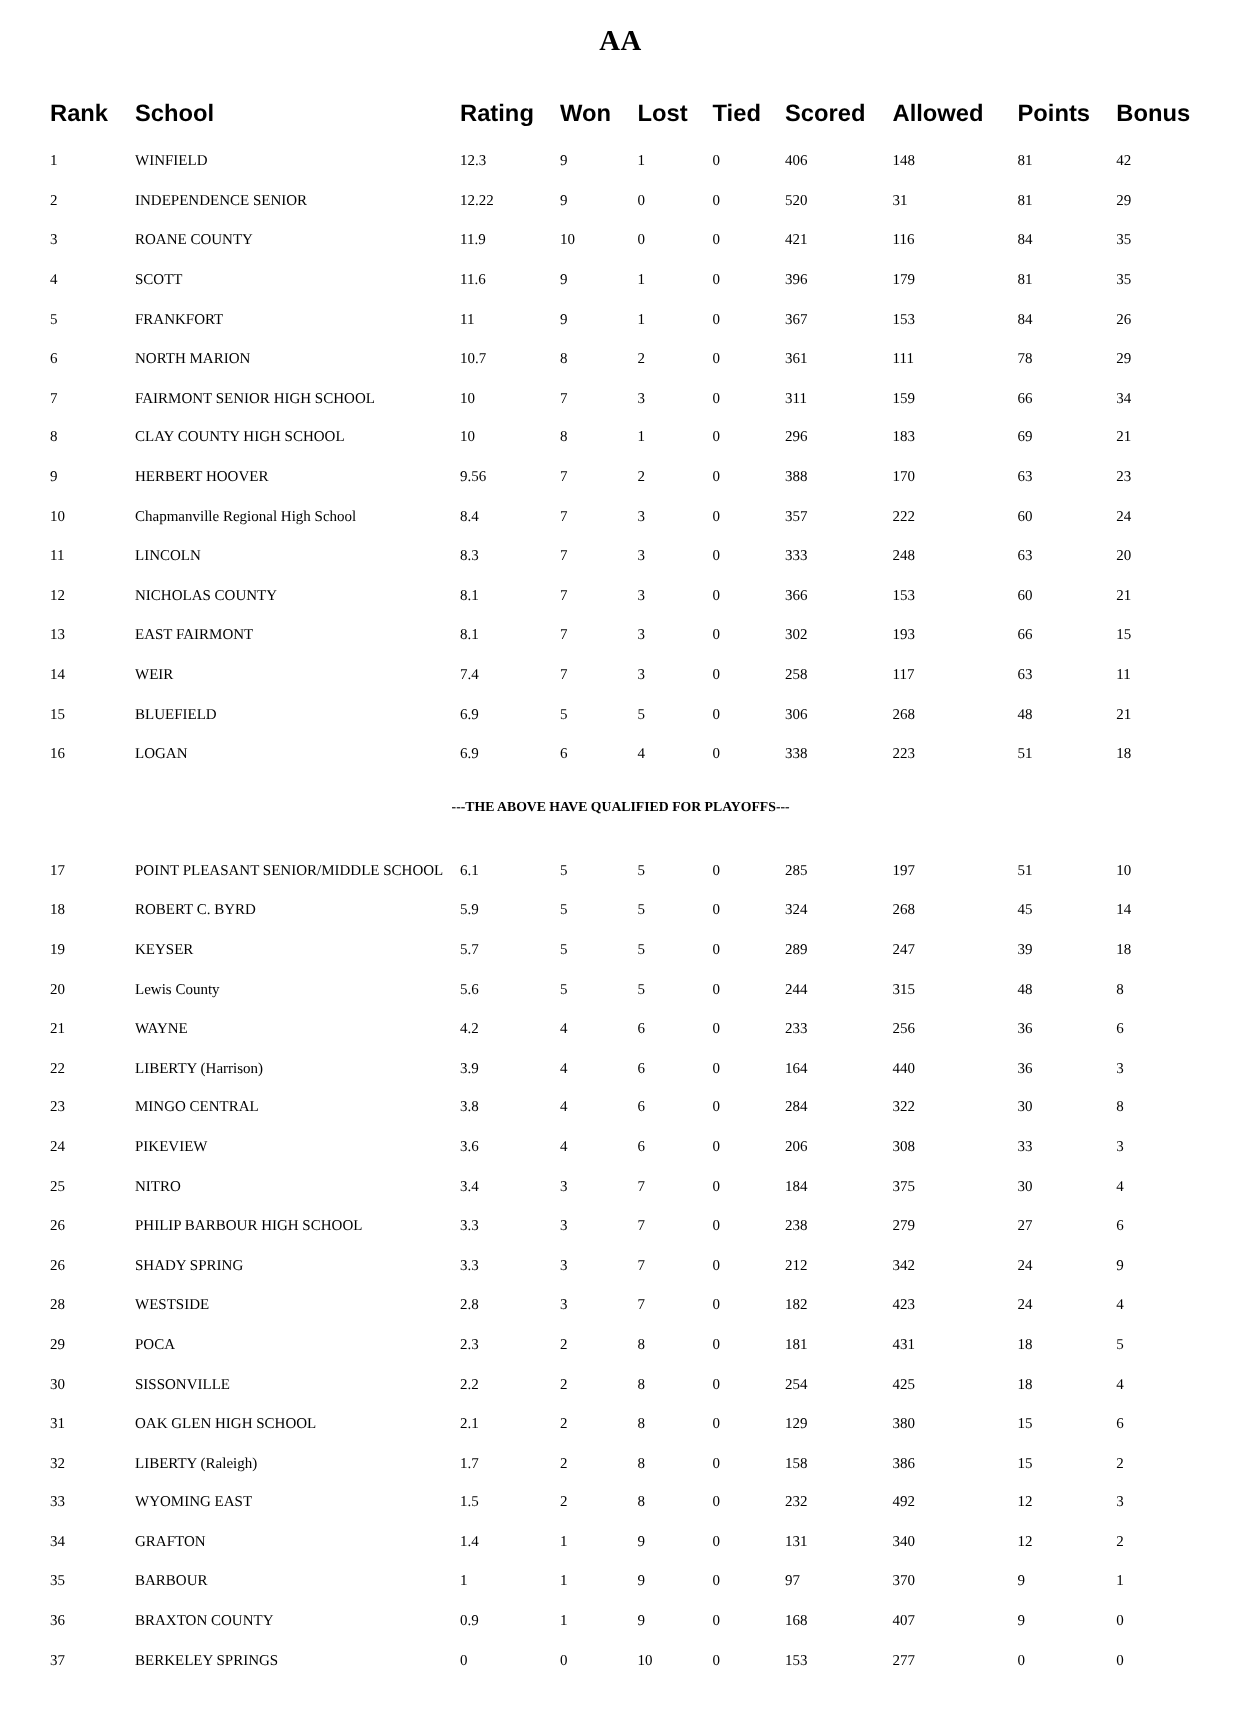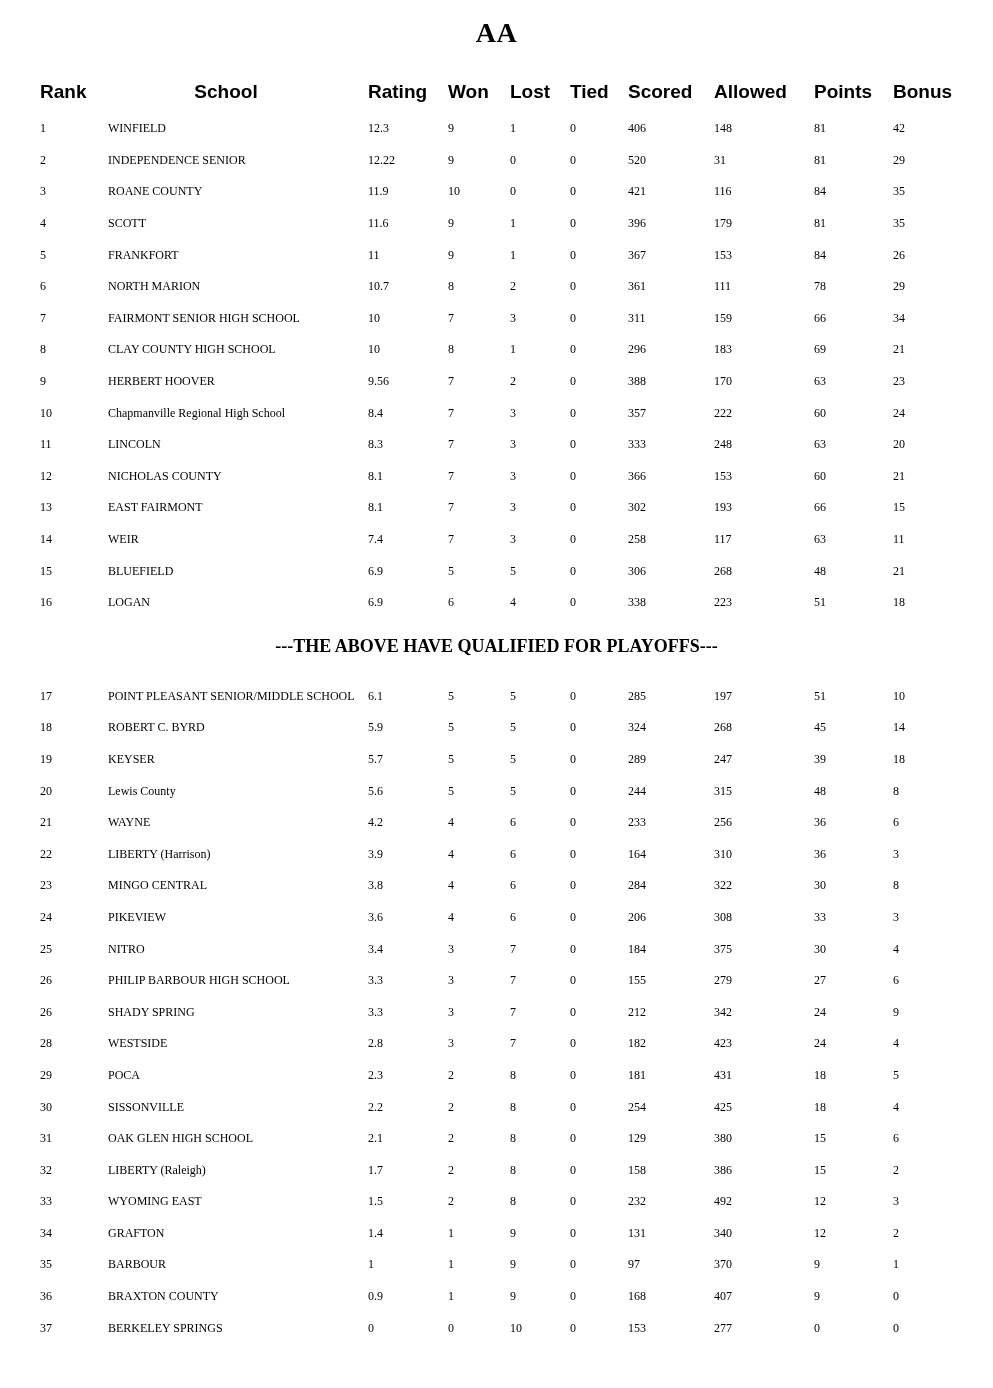--- a/index.html
+++ b/index.html
@@ -22,7 +22,7 @@
     text-align: center;
     font-family: "Liberation Serif", serif;
     font-weight: bold;
-    font-size: 28px;
+    font-size: 23px;
     letter-spacing: 0.5px;
   }
   .grid-row {

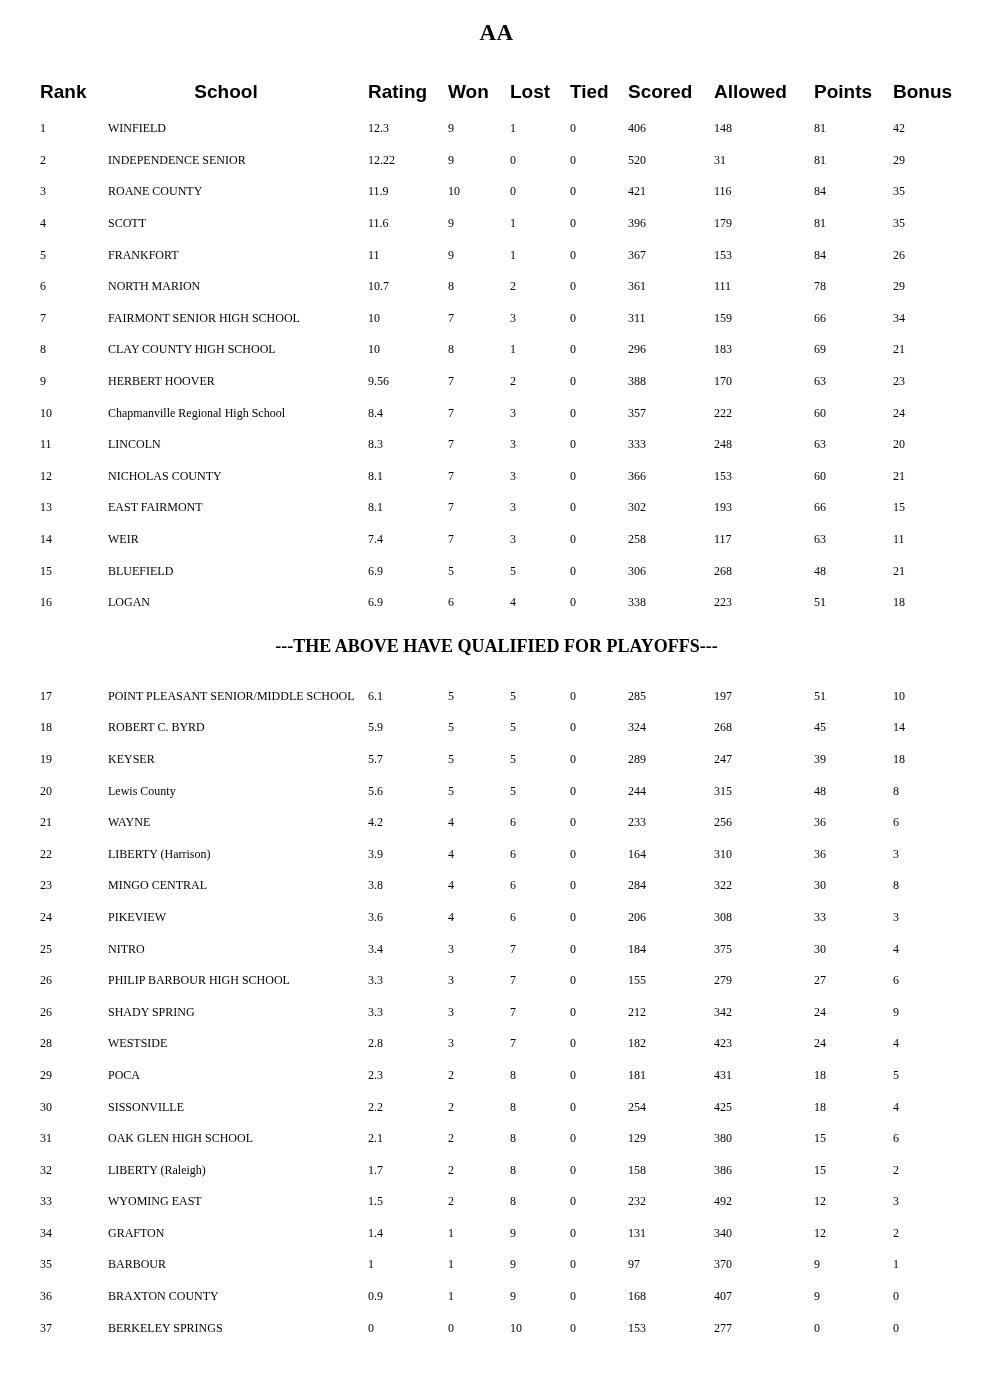--- a/index.html
+++ b/index.html
@@ -39,7 +39,6 @@
     font-size: 19px;
   }
   .header-row .c-school {
-    text-align: center;
     padding-right: 24px;
   }
   .rows {

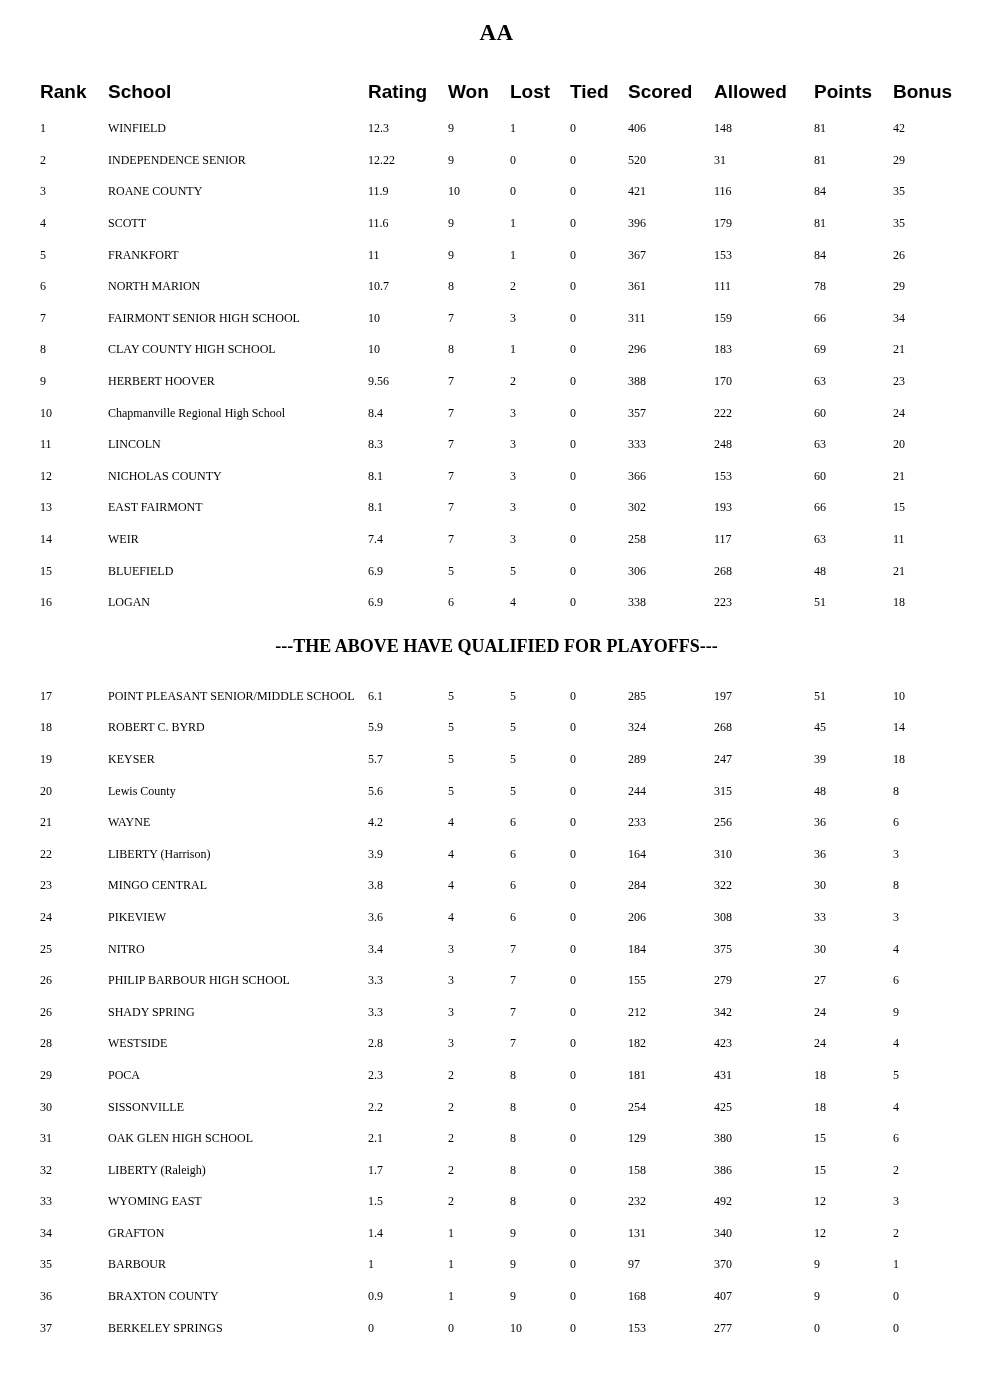--- a/index.html
+++ b/index.html
@@ -61,7 +61,7 @@
     text-align: center;
     font-family: "Liberation Serif", serif;
     font-weight: bold;
-    font-size: 18px;
+    font-size: 11px;
   }
 </style>
 </head>

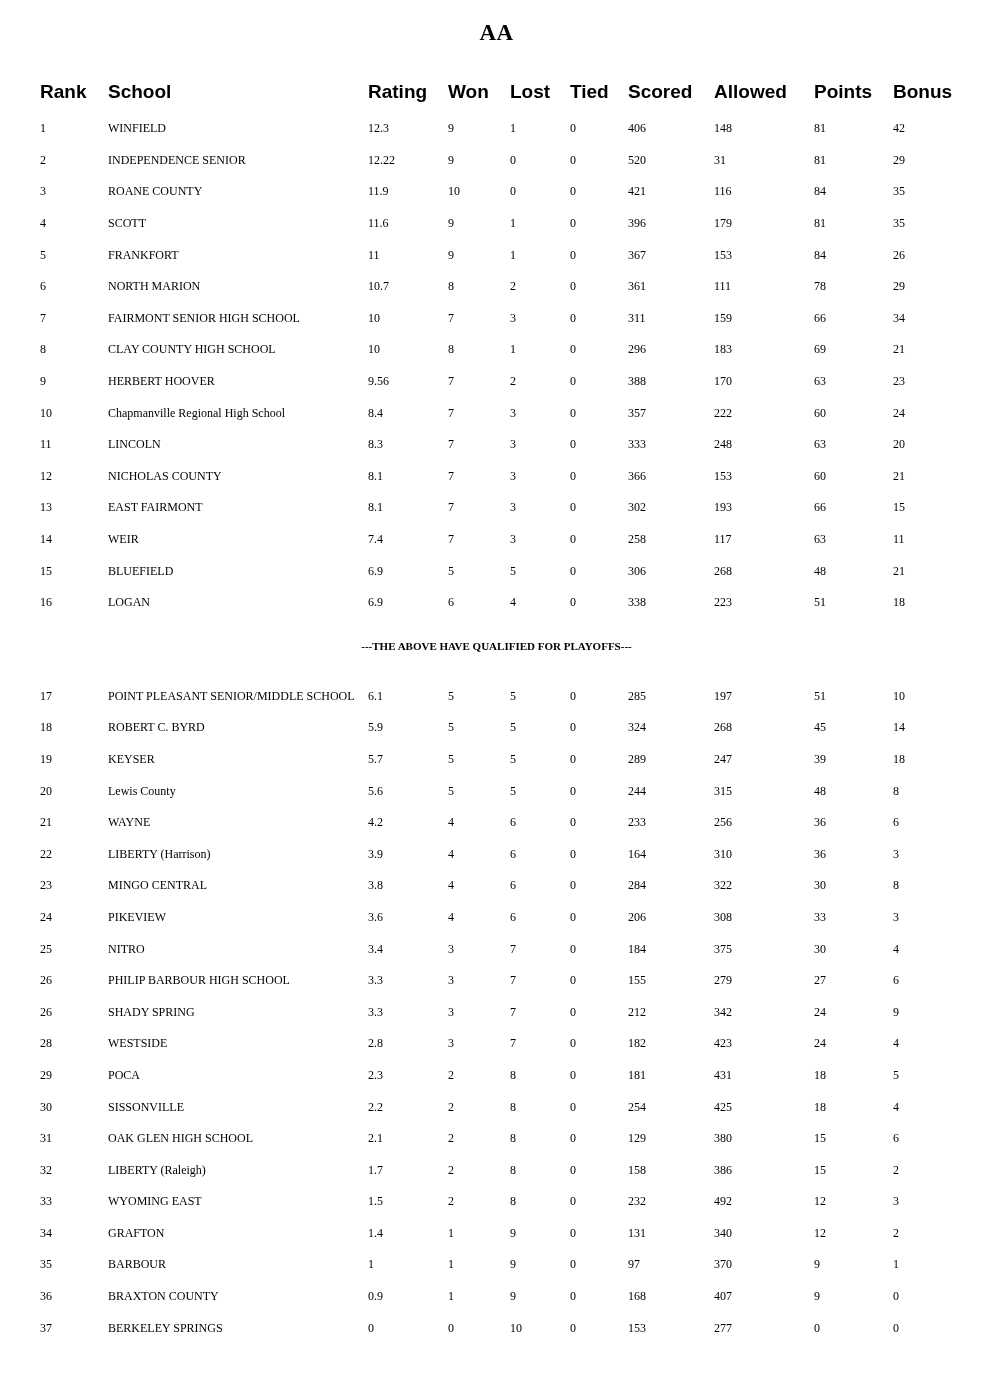--- a/index.html
+++ b/index.html
@@ -370,7 +370,7 @@
     <div class="cell c-lost">6</div>
     <div class="cell c-tied">0</div>
     <div class="cell c-scored">164</div>
-    <div class="cell c-allowed">310</div>
+    <div class="cell c-allowed">440</div>
     <div class="cell c-points">36</div>
     <div class="cell c-bonus">3</div>
   </div>

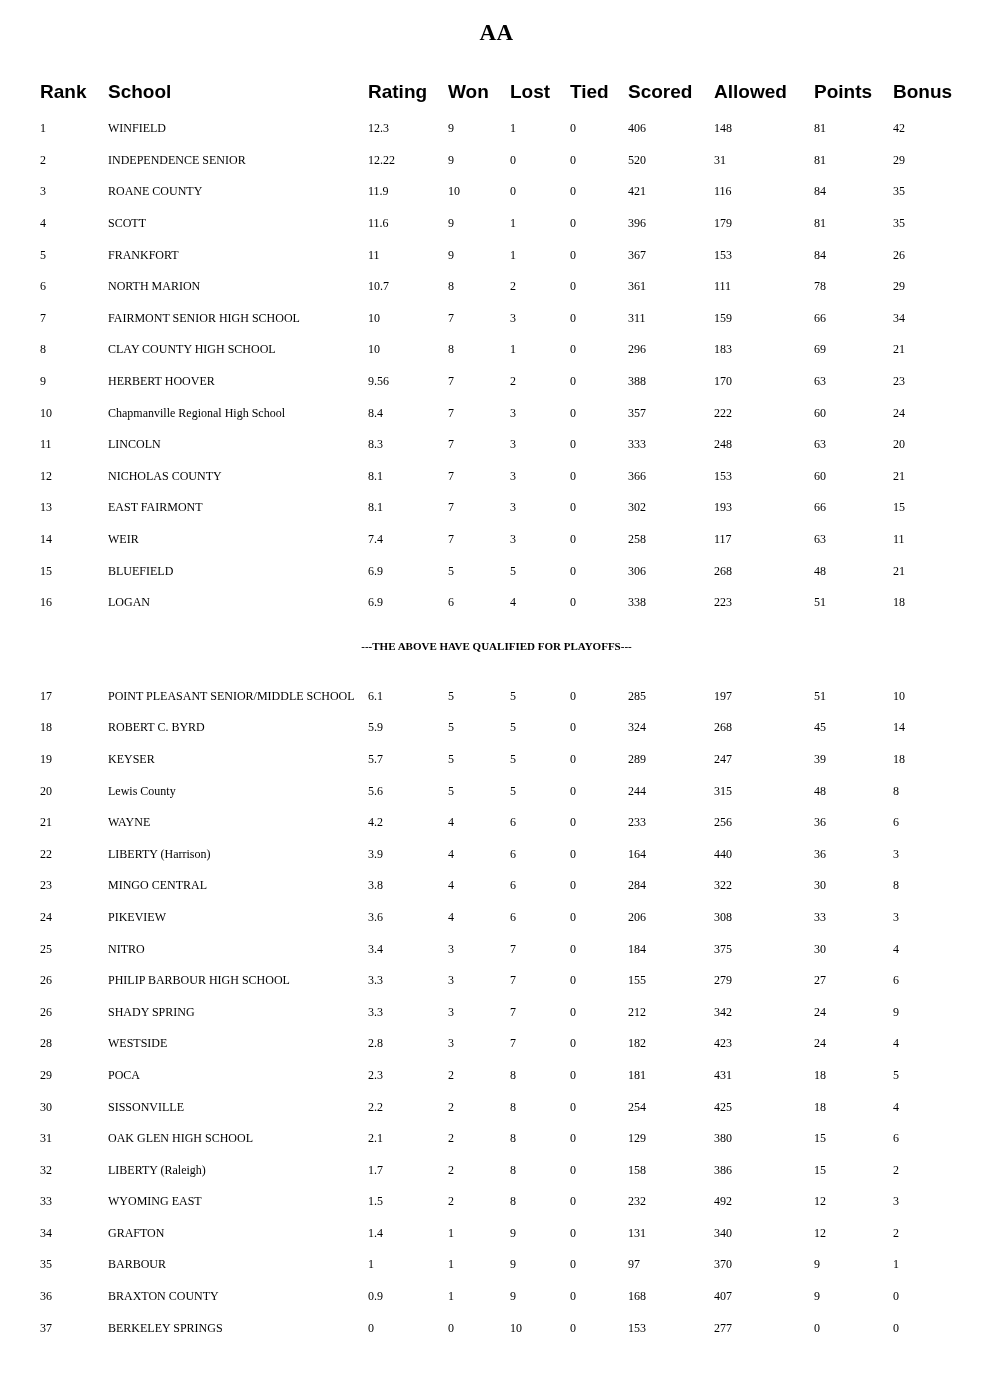--- a/index.html
+++ b/index.html
@@ -421,7 +421,7 @@
     <div class="cell c-won">3</div>
     <div class="cell c-lost">7</div>
     <div class="cell c-tied">0</div>
-    <div class="cell c-scored">155</div>
+    <div class="cell c-scored">238</div>
     <div class="cell c-allowed">279</div>
     <div class="cell c-points">27</div>
     <div class="cell c-bonus">6</div>

